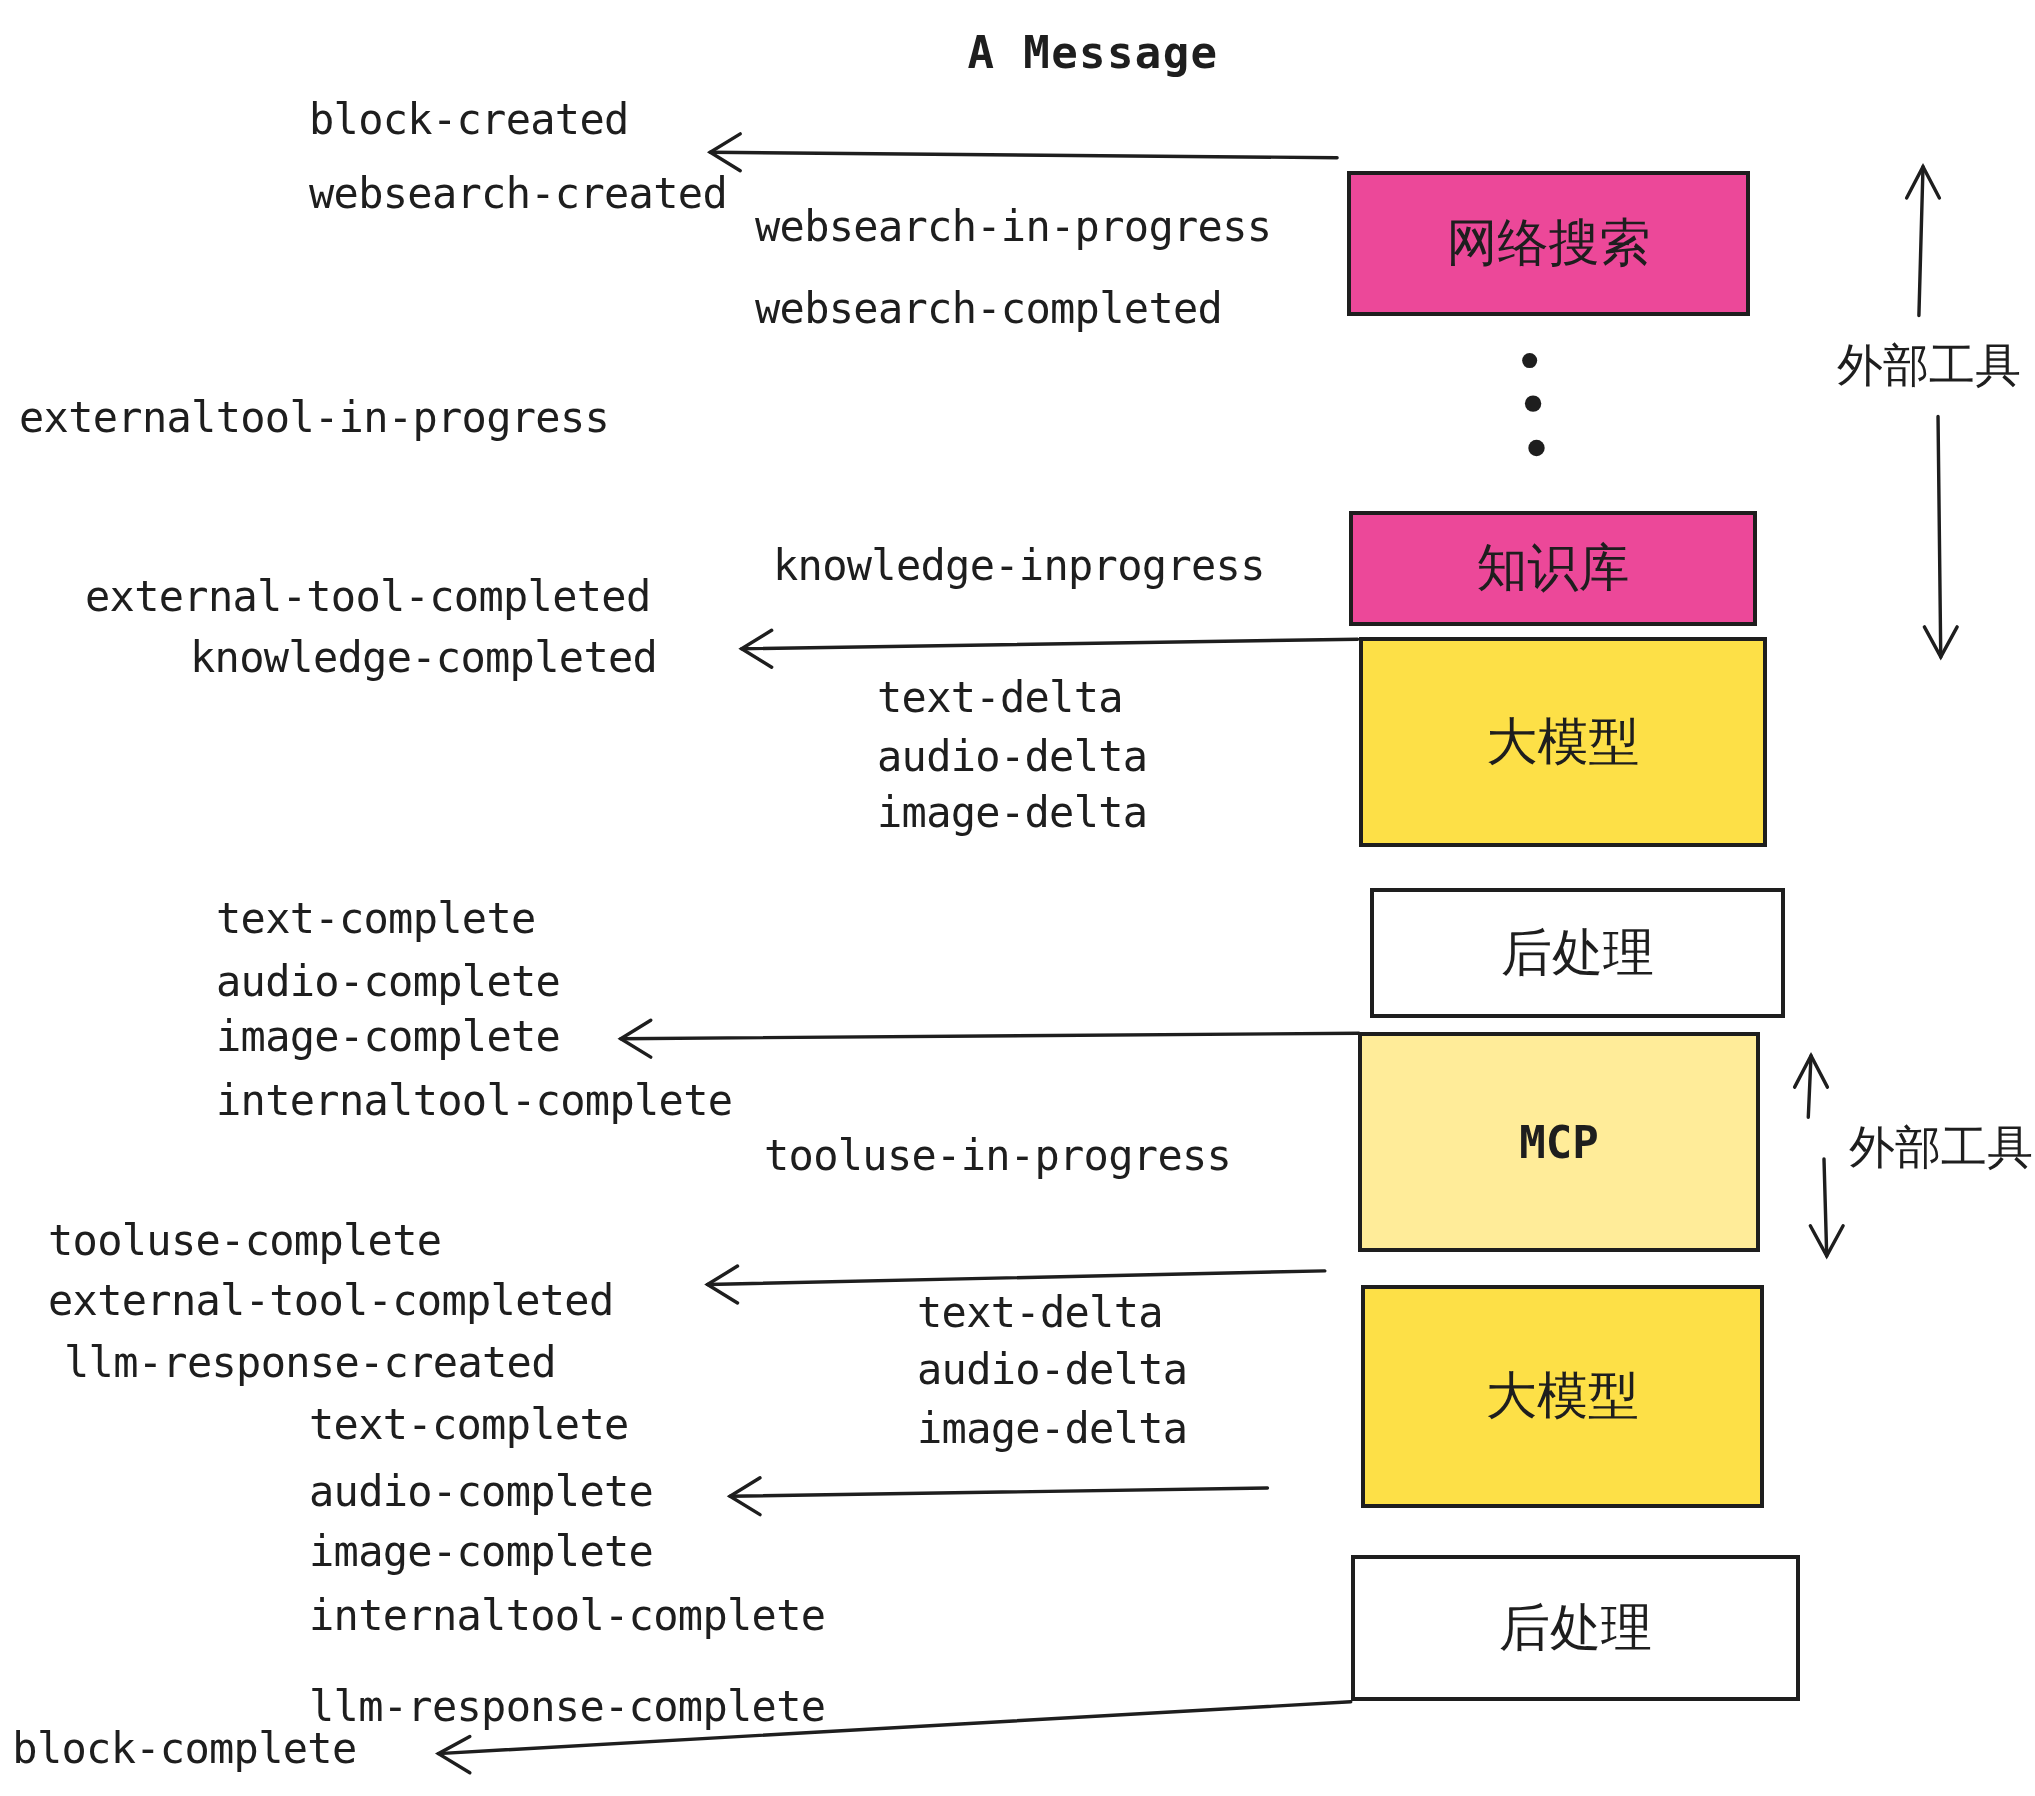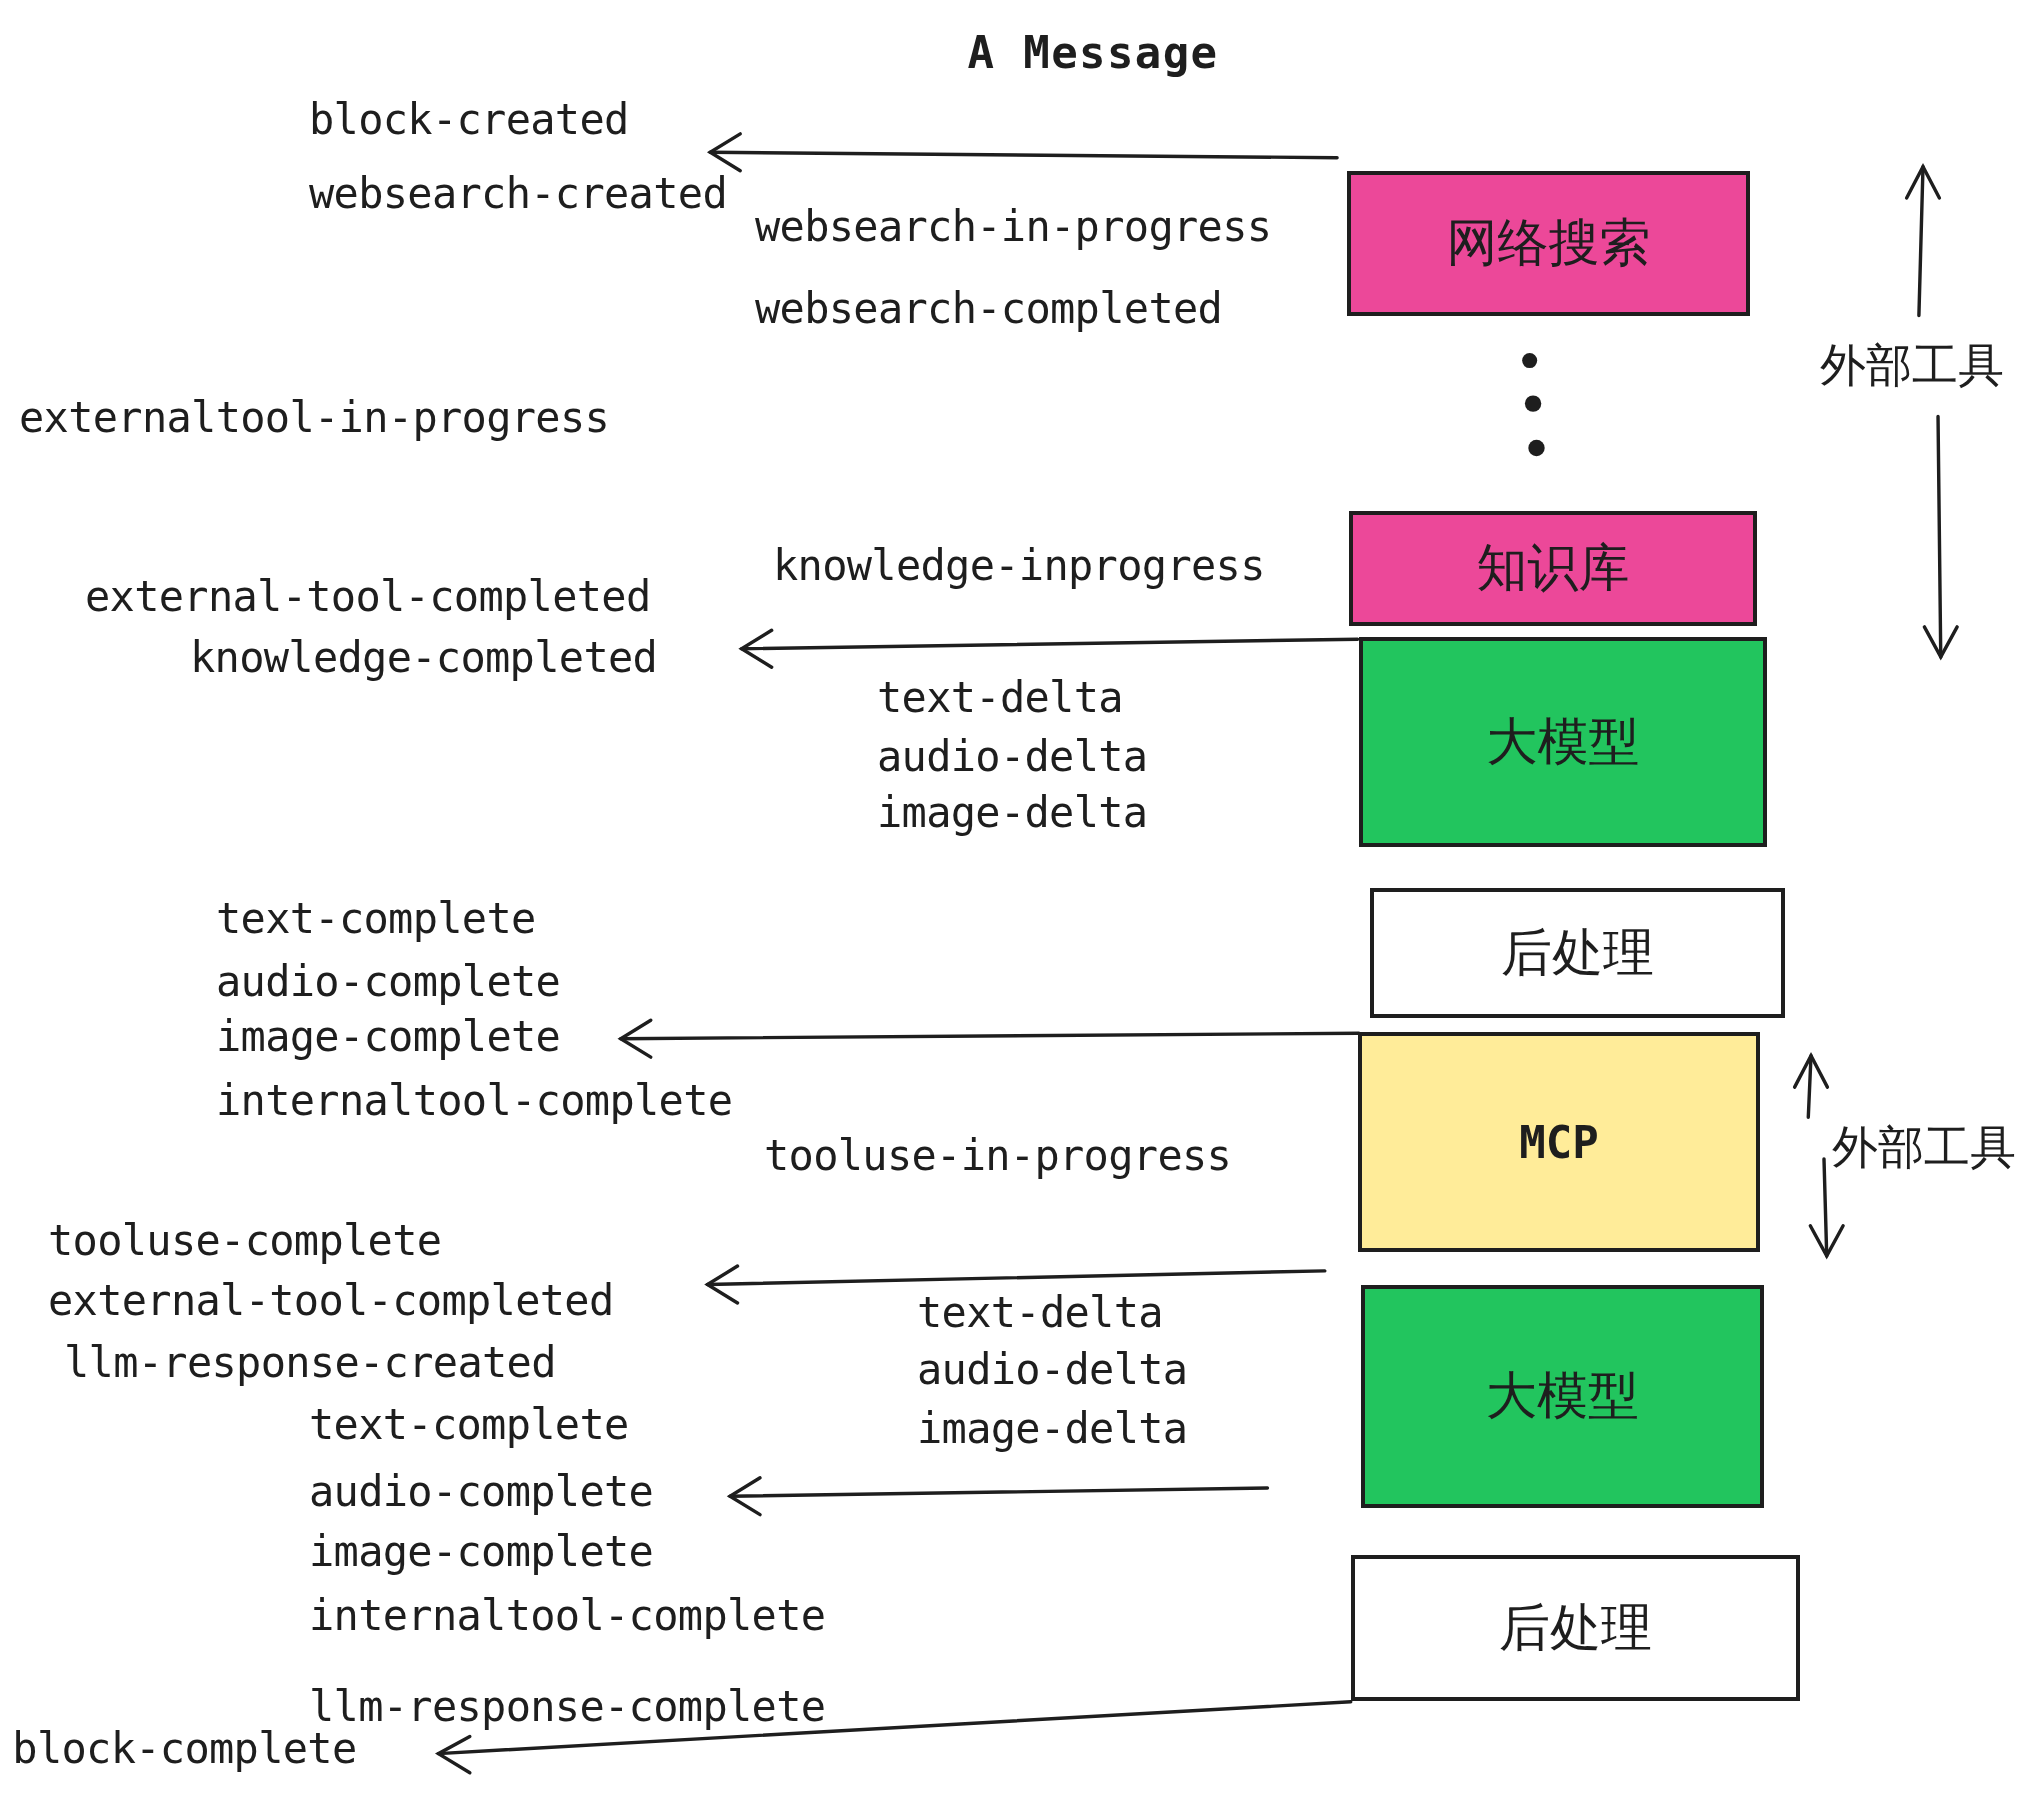--- a/index.html
+++ b/index.html
@@ -18,7 +18,7 @@
   .yellow{background:#FFEC99;}
   .white{background:#FFFFFF;}
   .side-label{position:absolute;font-family:"Liberation Sans","DejaVu Sans",sans-serif;
-       font-size:46px;white-space:nowrap;}
+       font-size:46px;white-space:nowrap;margin-left:17px;}
   svg.overlay{position:absolute;left:0;top:0;pointer-events:none;}
   svg .ln{stroke:#1e1e1e;stroke-width:5;fill:none;stroke-linecap:round;}
   svg .dot{fill:#1e1e1e;}

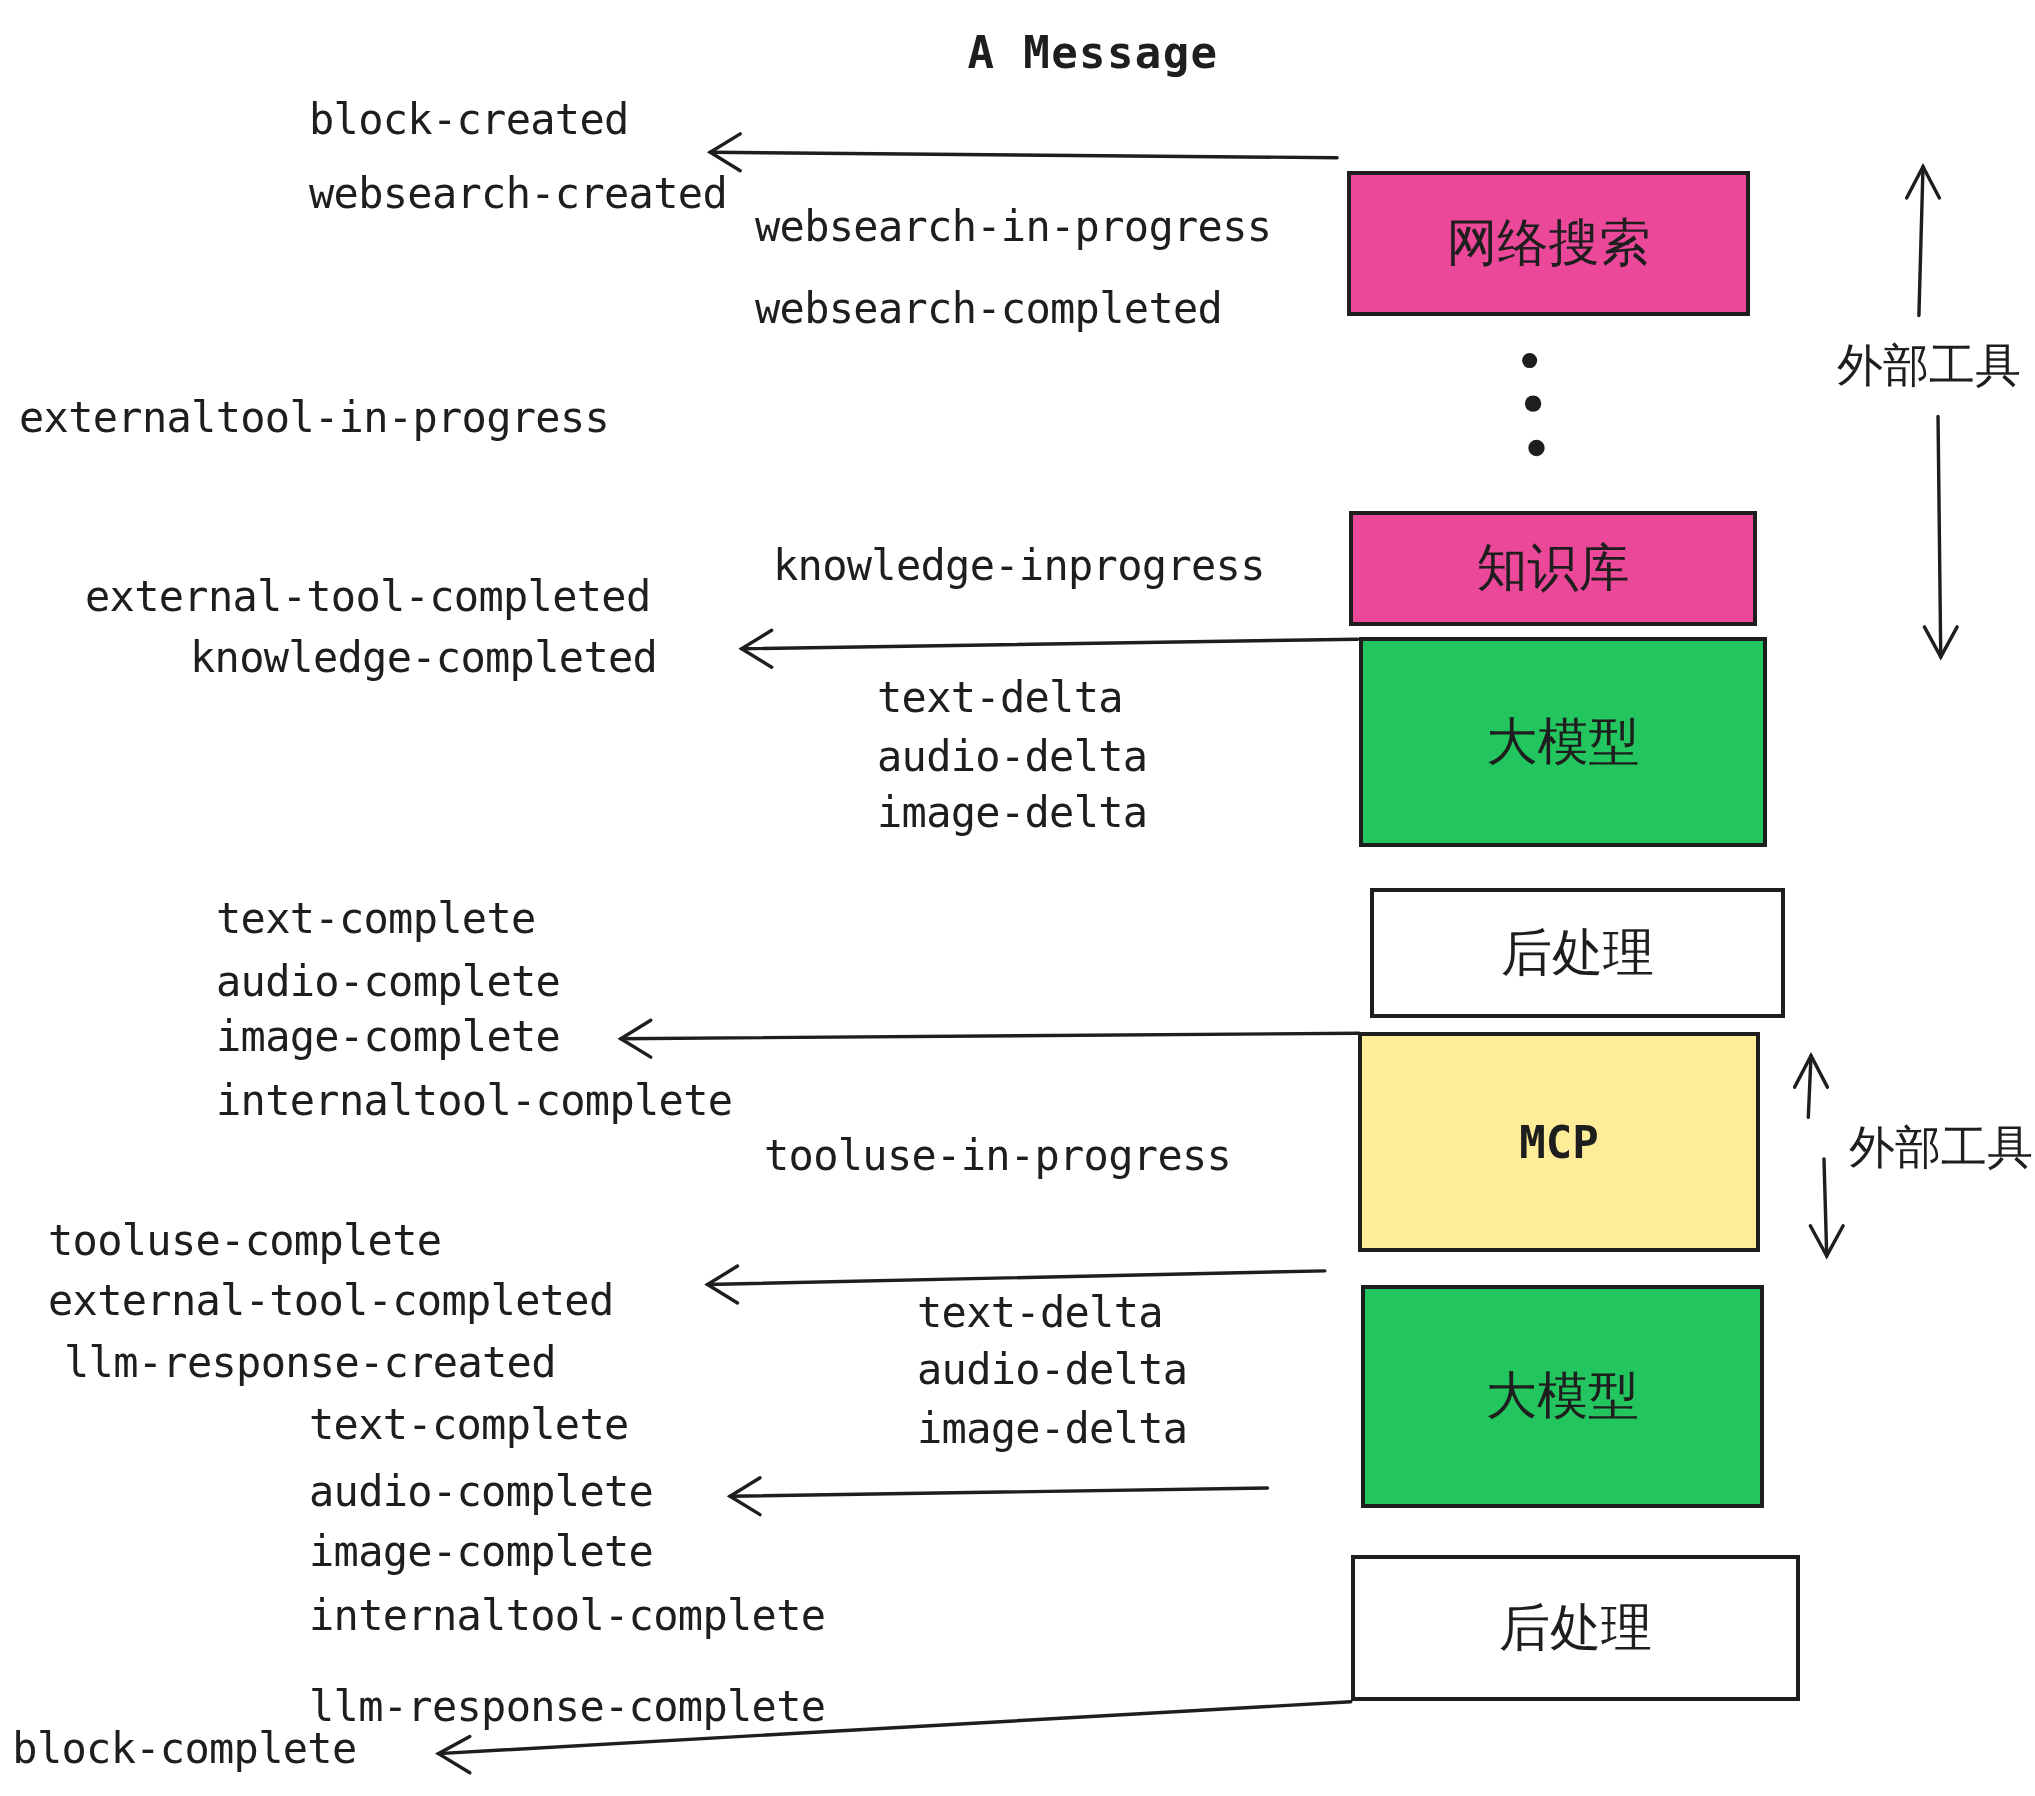--- a/index.html
+++ b/index.html
@@ -14,7 +14,7 @@
        font-family:"Liberation Sans","DejaVu Sans",sans-serif;font-size:51px;}
   .box.mono{font-family:"DejaVu Sans Mono",monospace;font-size:44px;font-weight:bold;}
   .pink{background:#ec4899;}
-  .green{background:#22c55e;justify-content:center;}
+  .green{background:#fde047;justify-content:center;}
   .yellow{background:#FFEC99;}
   .white{background:#FFFFFF;}
   .side-label{position:absolute;font-family:"Liberation Sans","DejaVu Sans",sans-serif;

